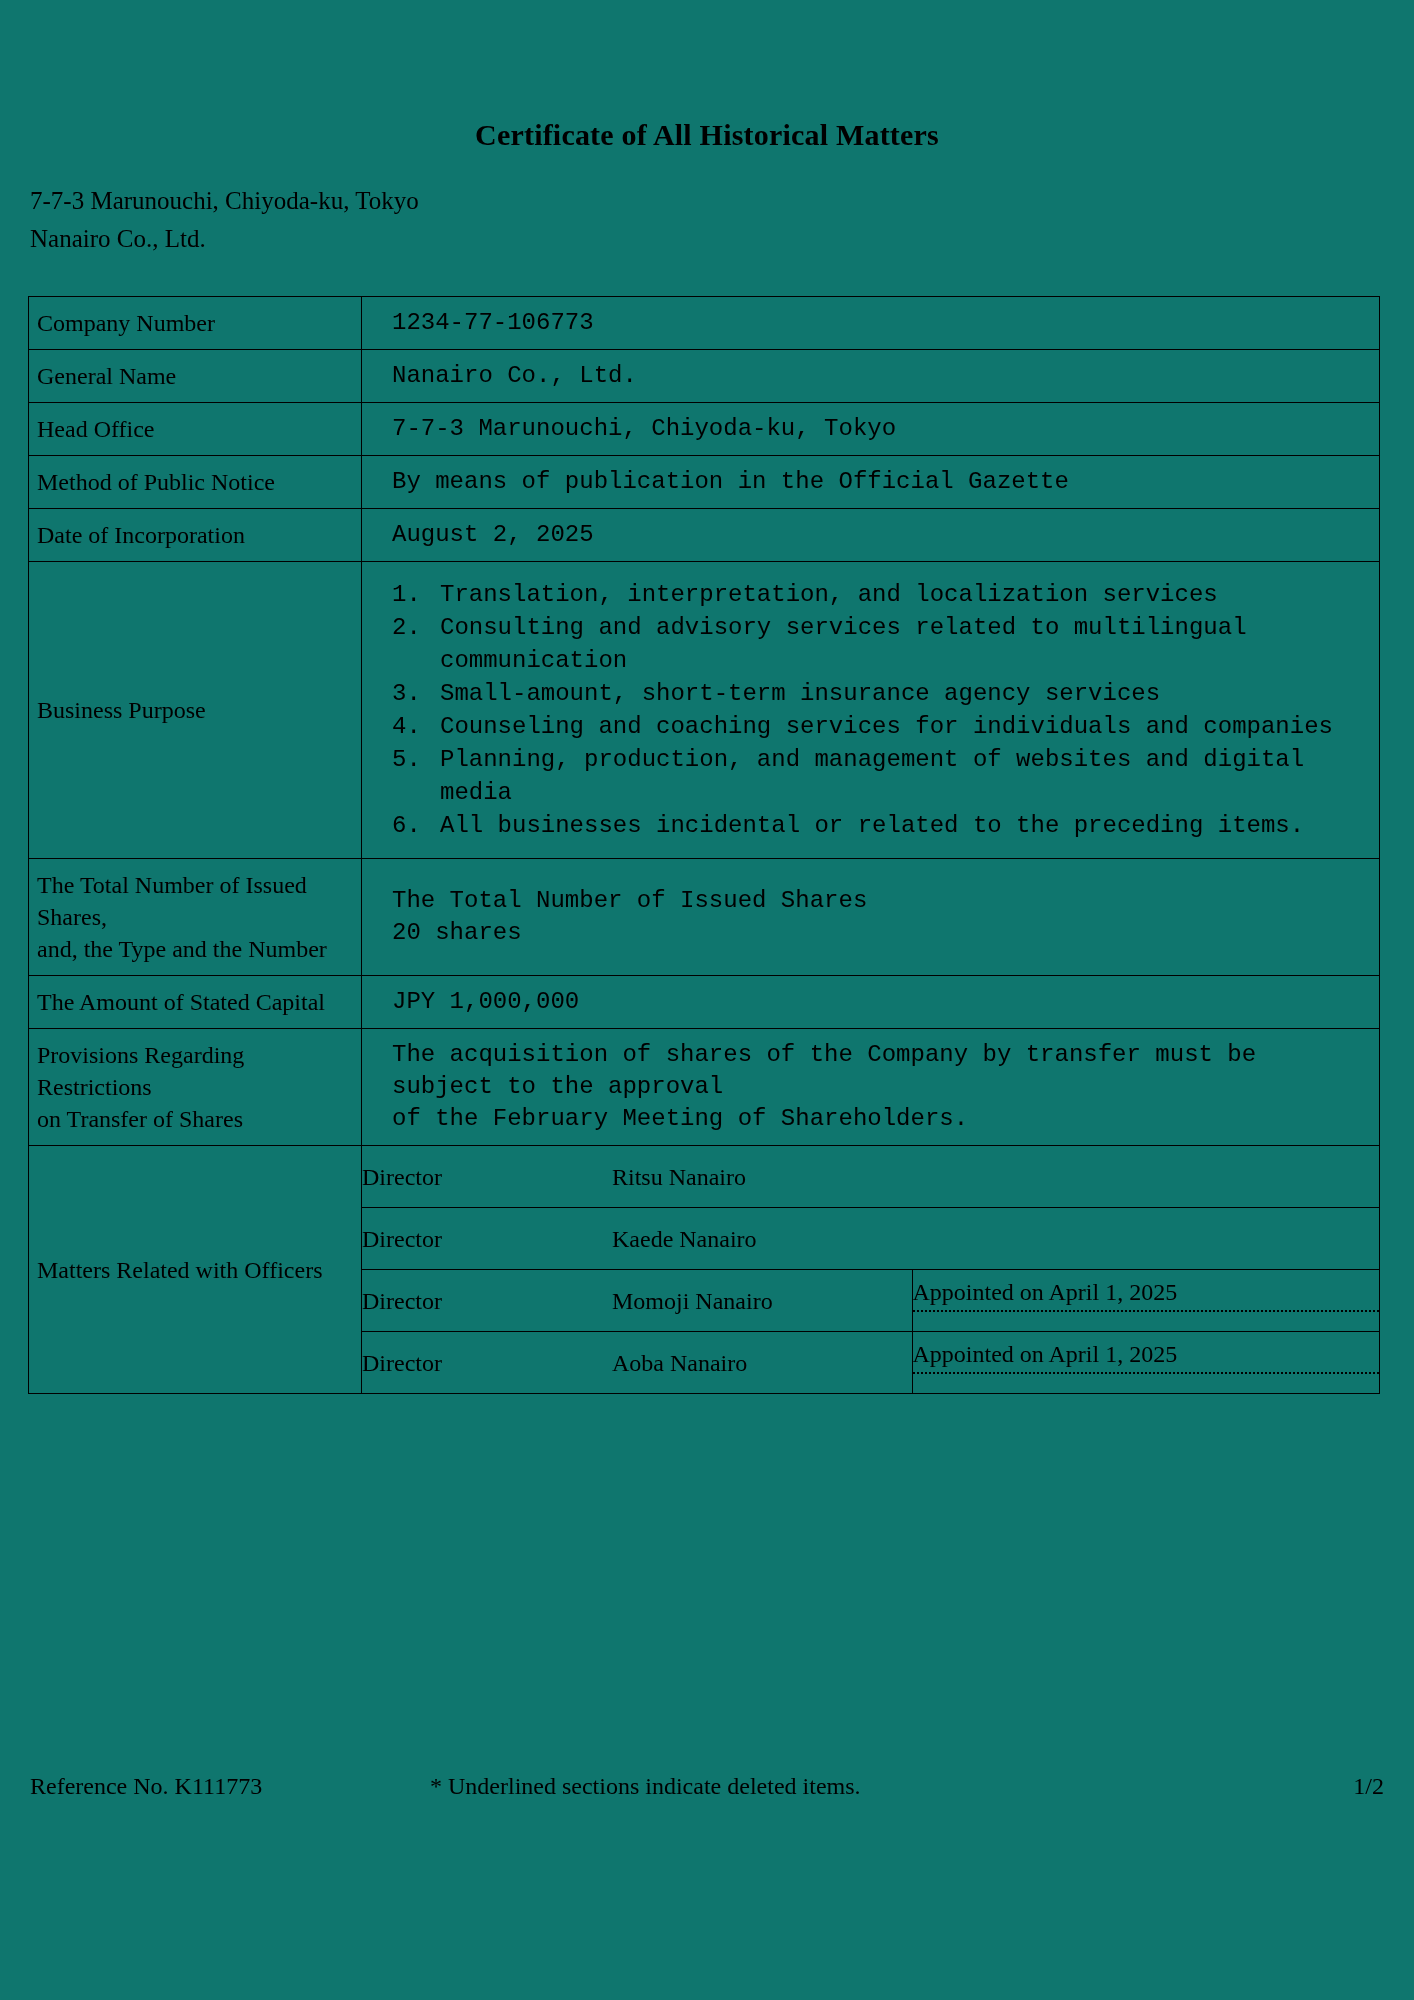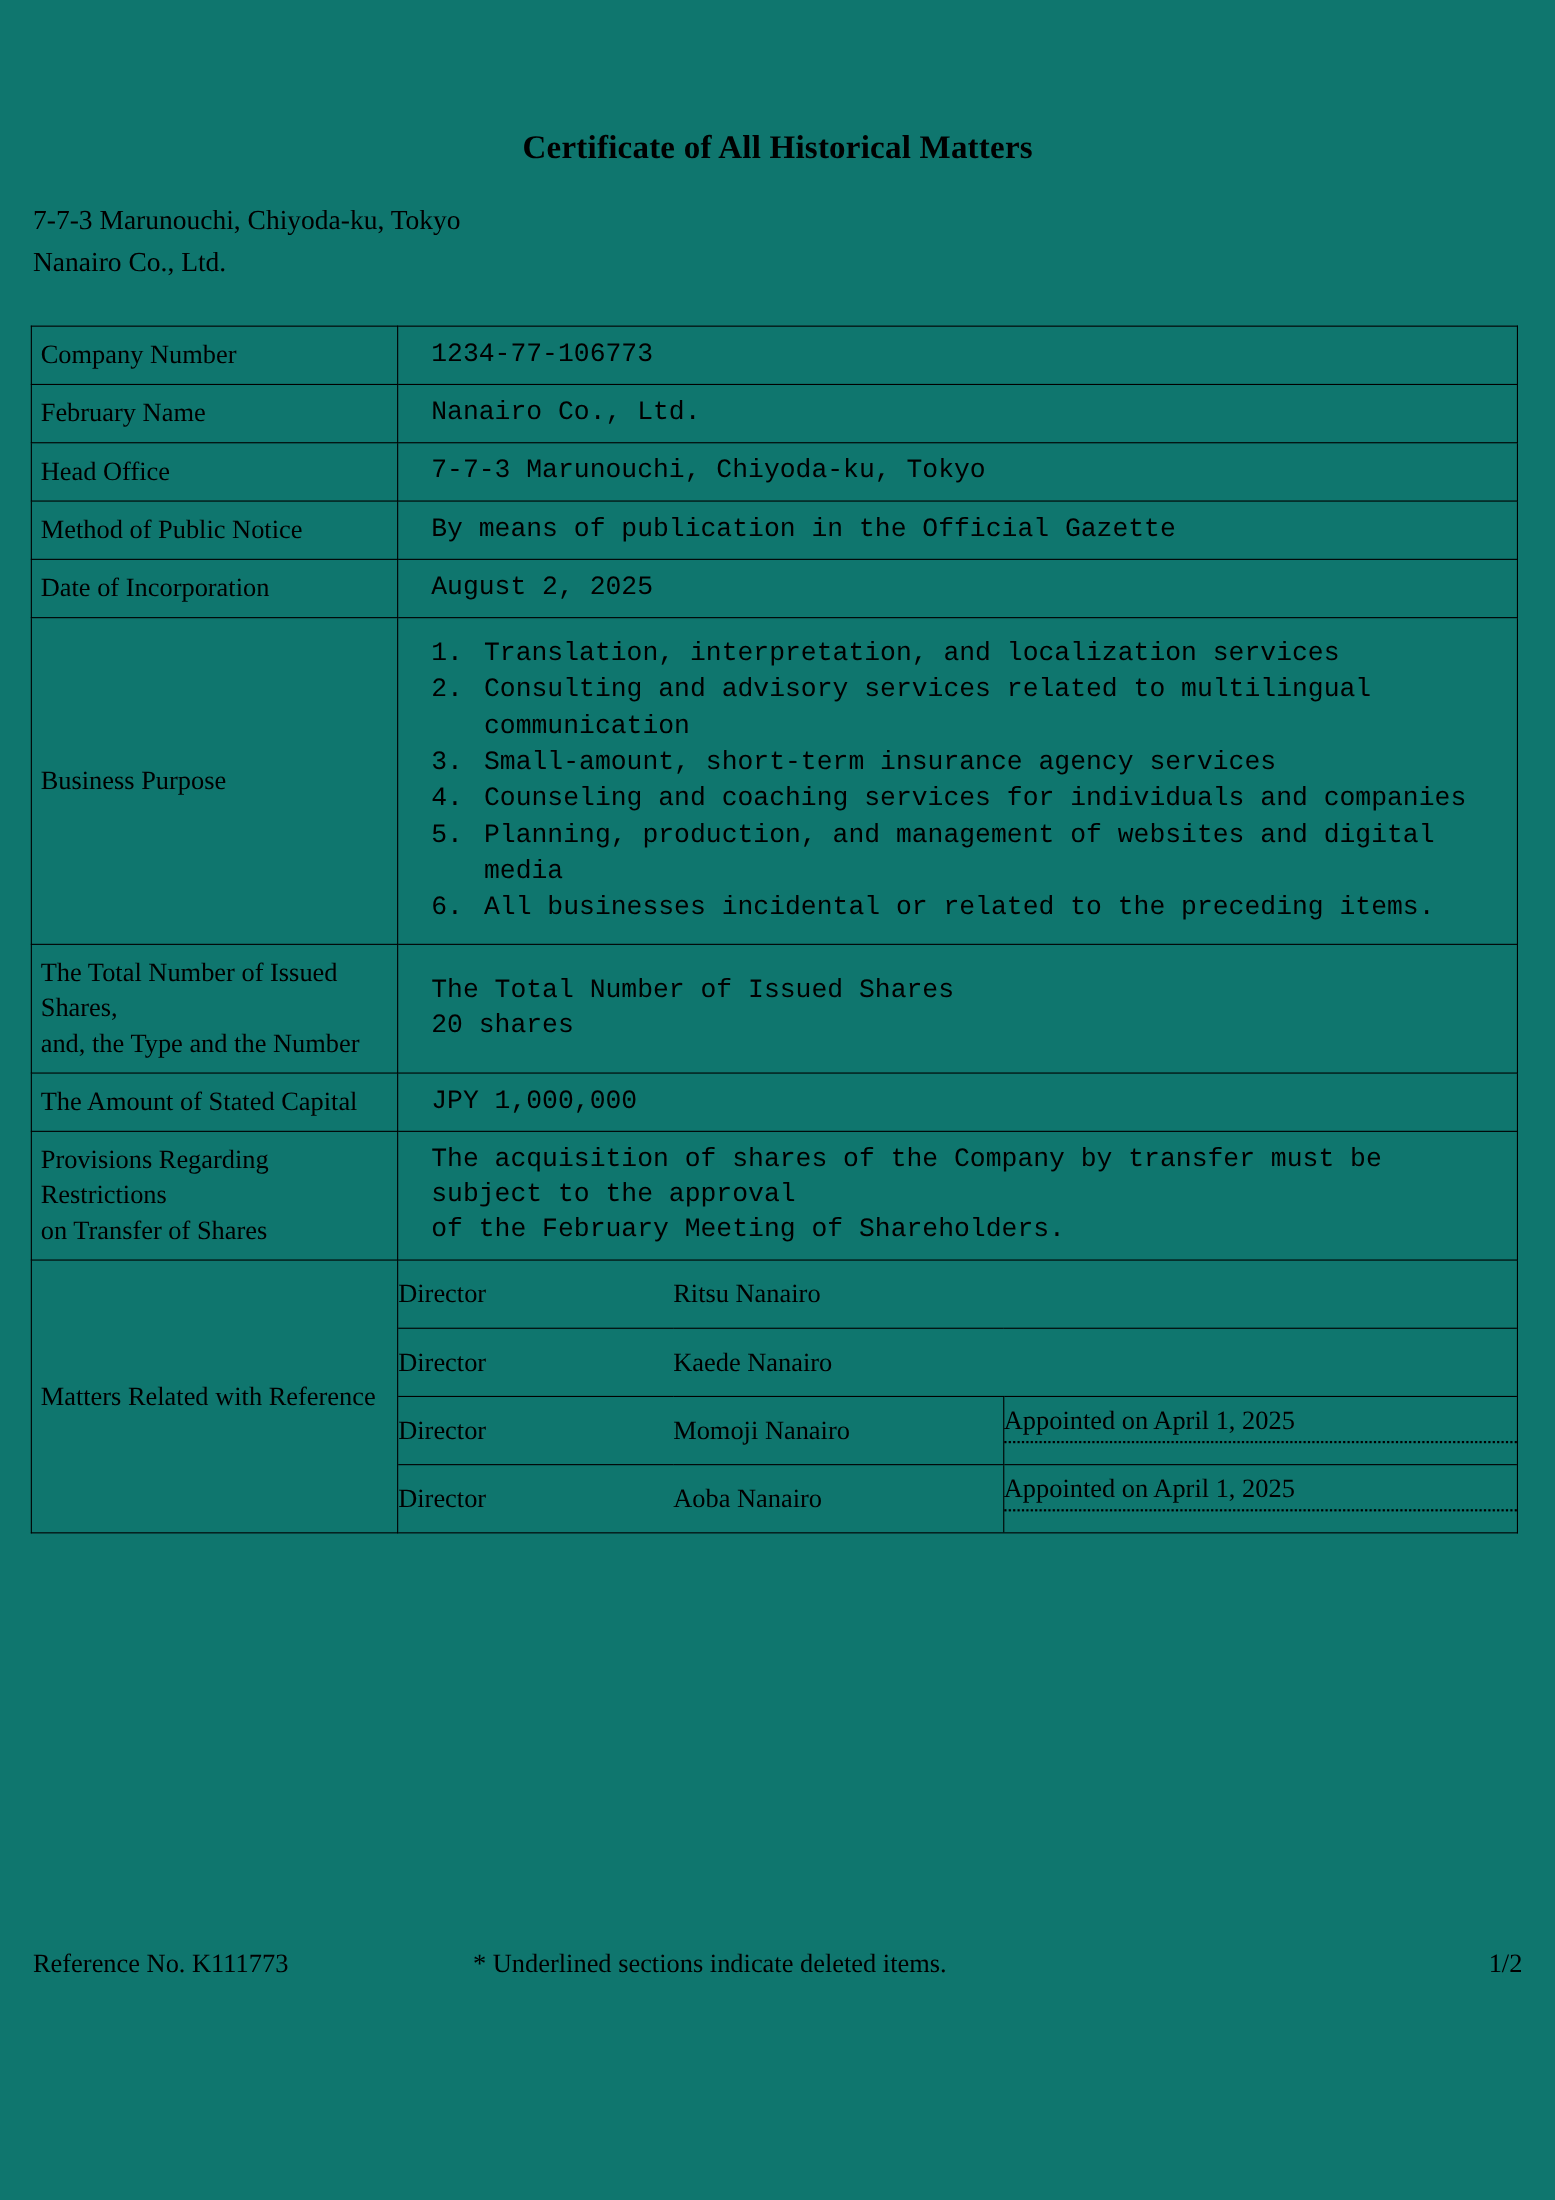--- a/index.html
+++ b/index.html
@@ -138,7 +138,7 @@
         <td class="value">1234-77-106773</td>
       </tr>
       <tr>
-        <td class="label">February Name</td>
+        <td class="label">General Name</td>
         <td class="value">Nanairo Co., Ltd.</td>
       </tr>
       <tr>

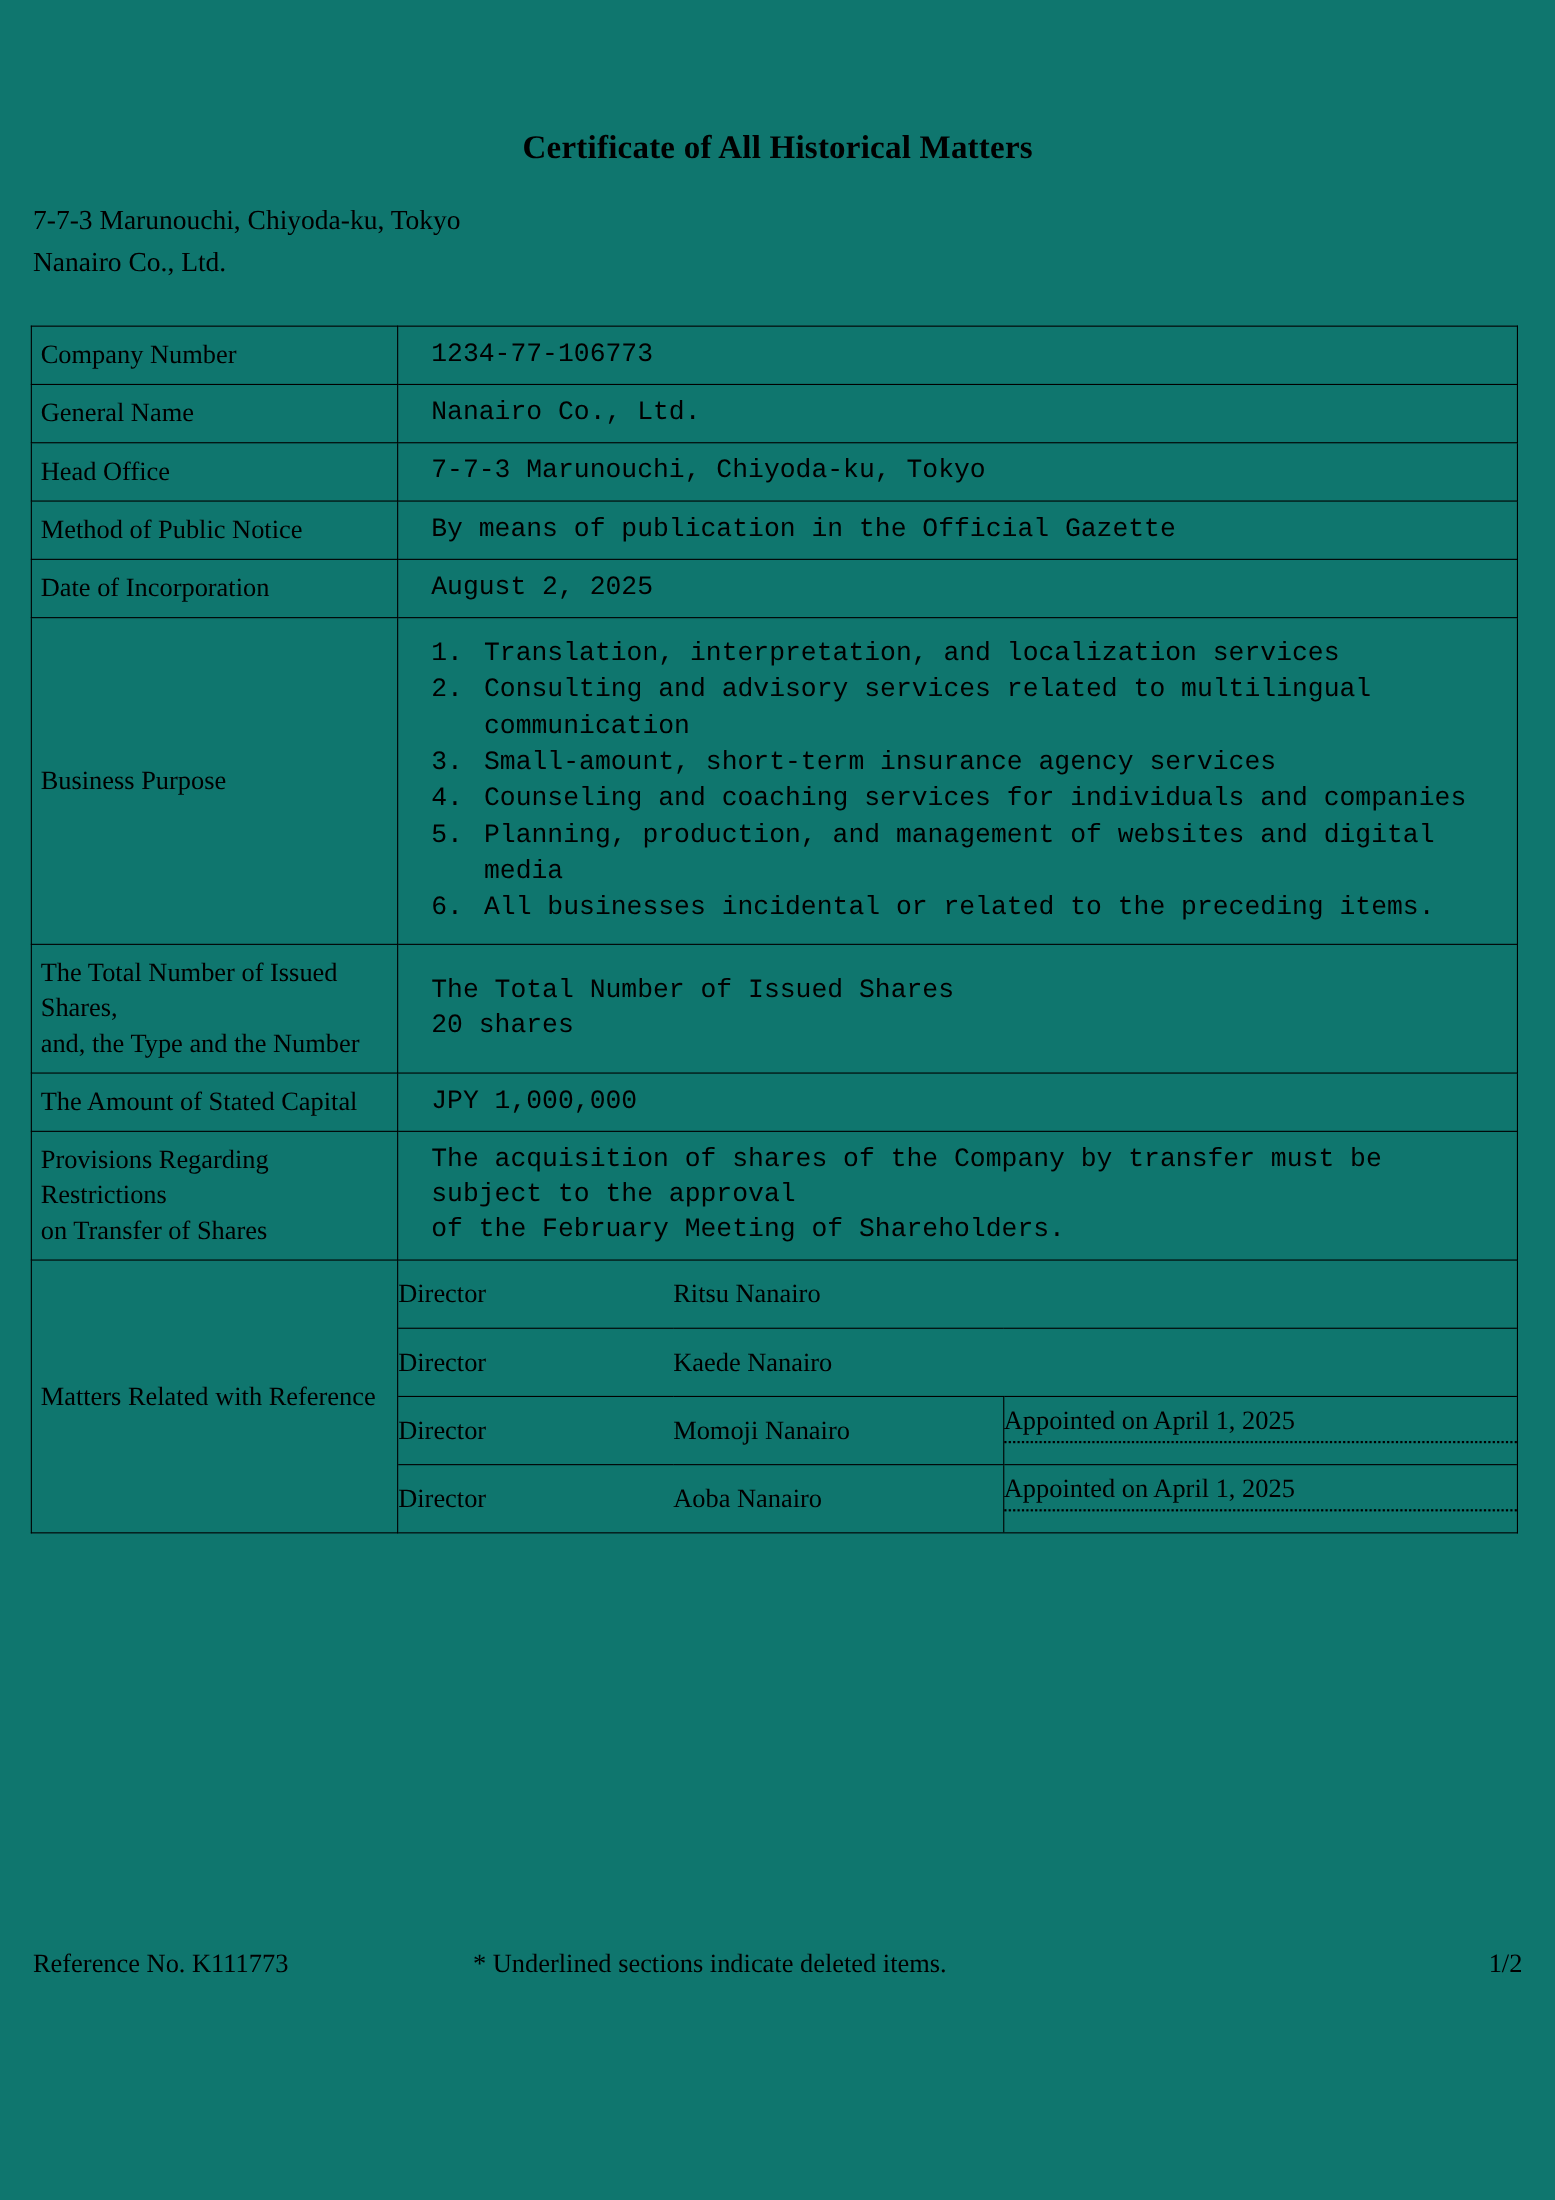--- a/index.html
+++ b/index.html
@@ -209,7 +209,7 @@
         </td>
       </tr>
       <tr>
-        <td class="label officers-label">Matters Related with Reference</td>
+        <td class="label officers-label">Matters Related with Officers</td>
         <td style="padding:0;">
           <table class="officer-wrap">
             <tbody>

